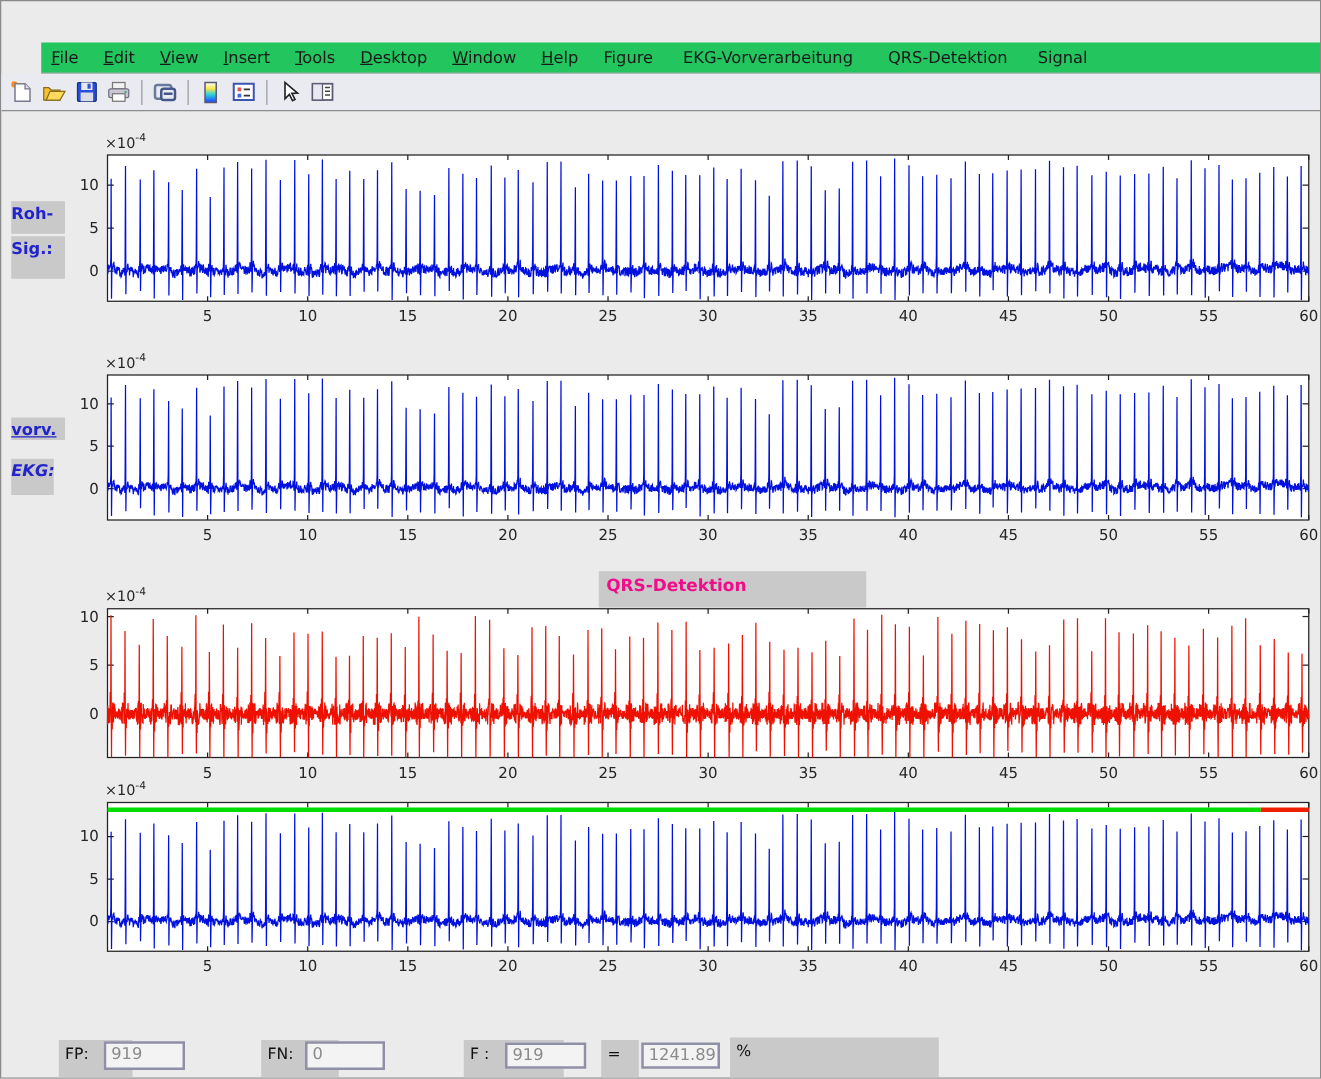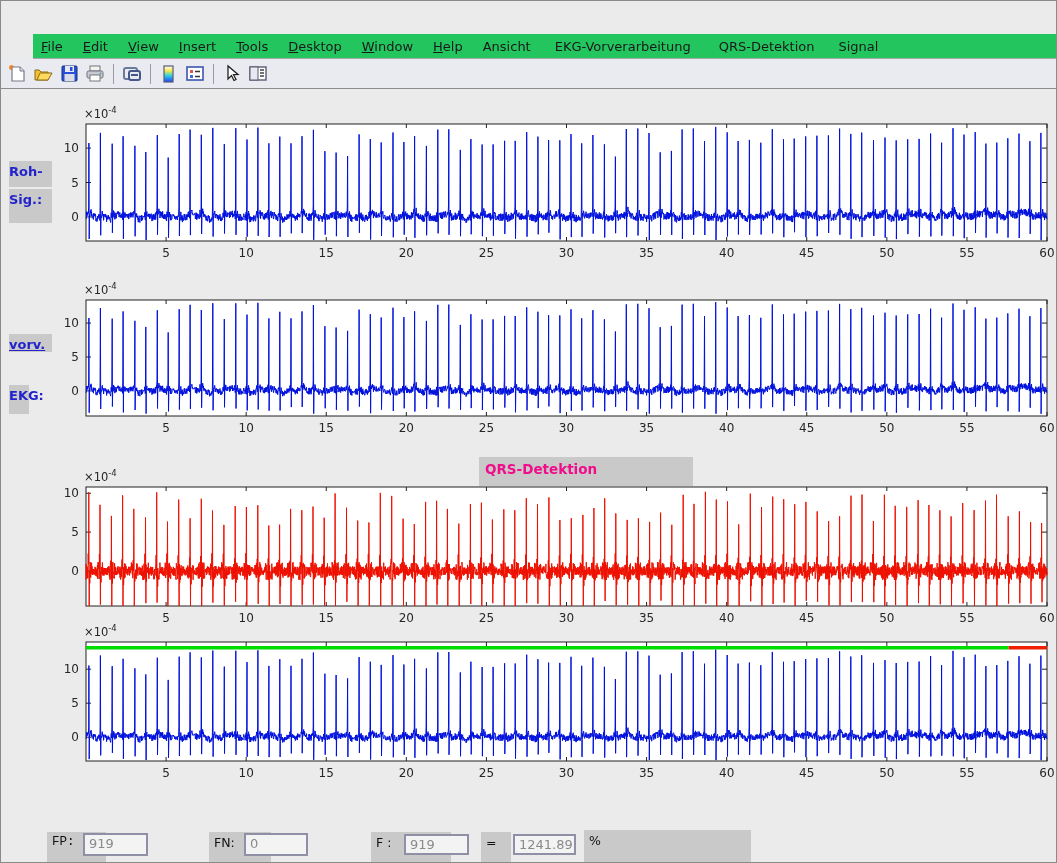--- a/index.html
+++ b/index.html
@@ -92,7 +92,7 @@
       <div class="menu-item"><span class="ul">D</span>esktop</div>
       <div class="menu-item"><span class="ul">W</span>indow</div>
       <div class="menu-item"><span class="ul">H</span>elp</div>
-      <div class="menu-item">Ansicht</div>
+      <div class="menu-item">Figure</div>
       <div class="menu-item wide">EKG-Vorverarbeitung</div>
       <div class="menu-item wide">QRS-Detektion</div>
       <div class="menu-item">Signal</div>

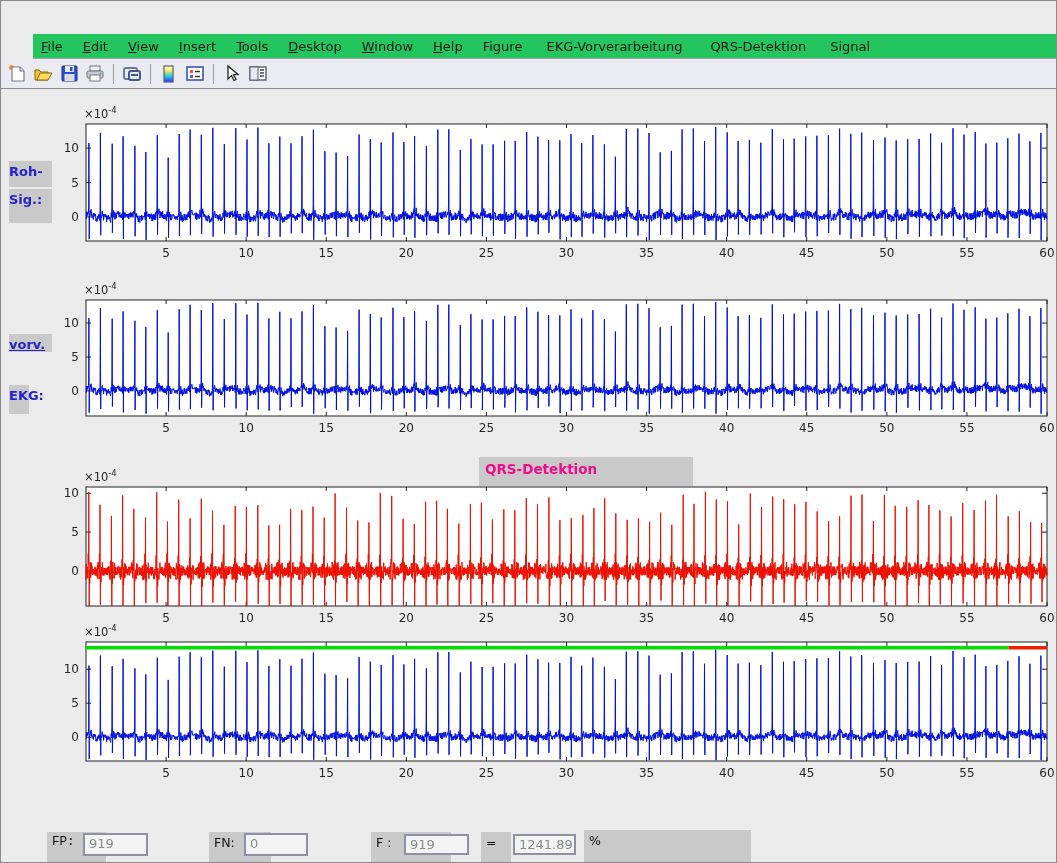--- a/index.html
+++ b/index.html
@@ -51,7 +51,7 @@
   .lbl-roh {left:8px;  top:160px; width:43px; height:26px;}
   .lbl-sig {left:8px;  top:188px; width:43px; height:34px;}
   .lbl-vorv{left:8px;  top:333px; width:43px; height:18px;text-decoration:underline;}
-  .lbl-ekg {left:8px;  top:384px; width:20px; height:29px;}
+  .lbl-ekg {left:8px;  top:366px; width:34px; height:29px;font-style:italic;}
   .qrs-title{
     position:absolute; z-index:2; left:478px; top:456px; width:214px; height:29px;
     background:#c9c9c9; box-sizing:border-box; padding:4px 0 0 6px;

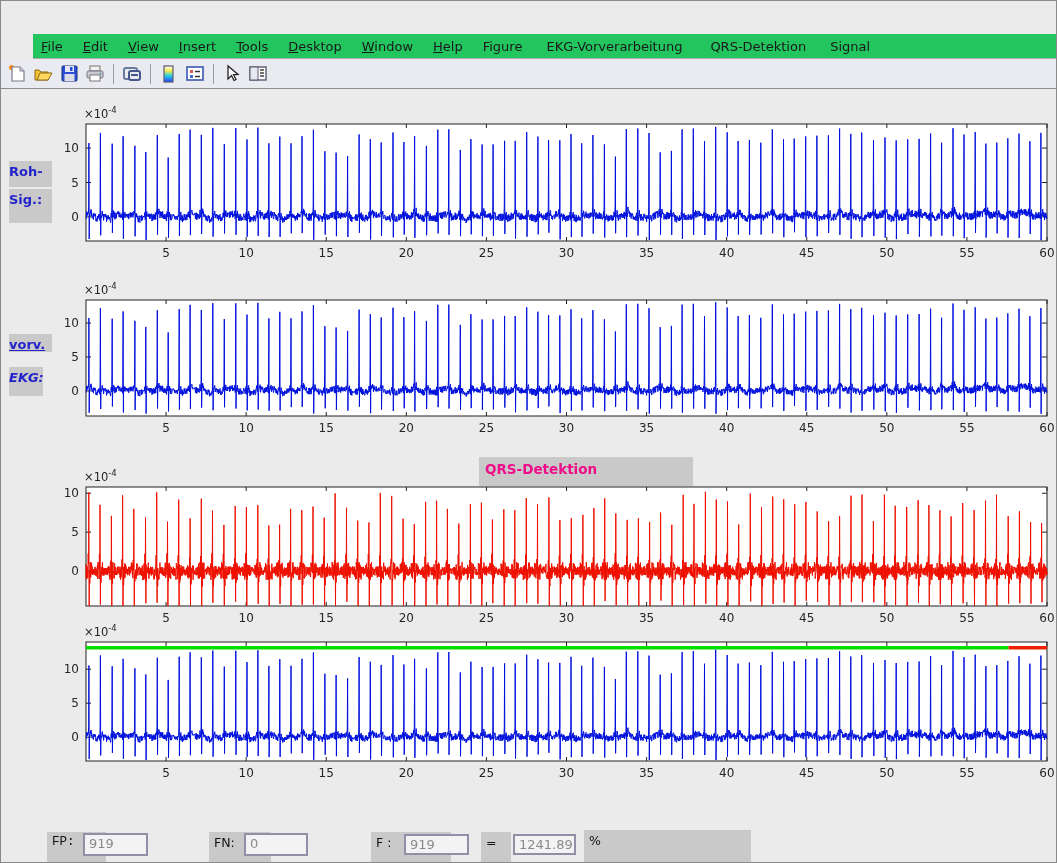--- a/index.html
+++ b/index.html
@@ -67,7 +67,7 @@
     border:2px solid #8f8fa5; box-sizing:border-box;
     font-size:13px; color:#8a8a8a; padding:1px 8px 0 4px; overflow:hidden; white-space:nowrap;
   }
-  .fp-box {left:46px;  top:831px; width:59px;  height:32px;font-family:Liberation Mono, monospace;}
+  .fp-box {left:46px;  top:831px; width:59px;  height:32px;}
   .fp-fld {left:82px;  top:832px; width:65px;  height:23px;}
   .fn-box {left:208px; top:831px; width:62px;  height:36px;}
   .fn-fld {left:243px; top:832px; width:64px;  height:23px;}

